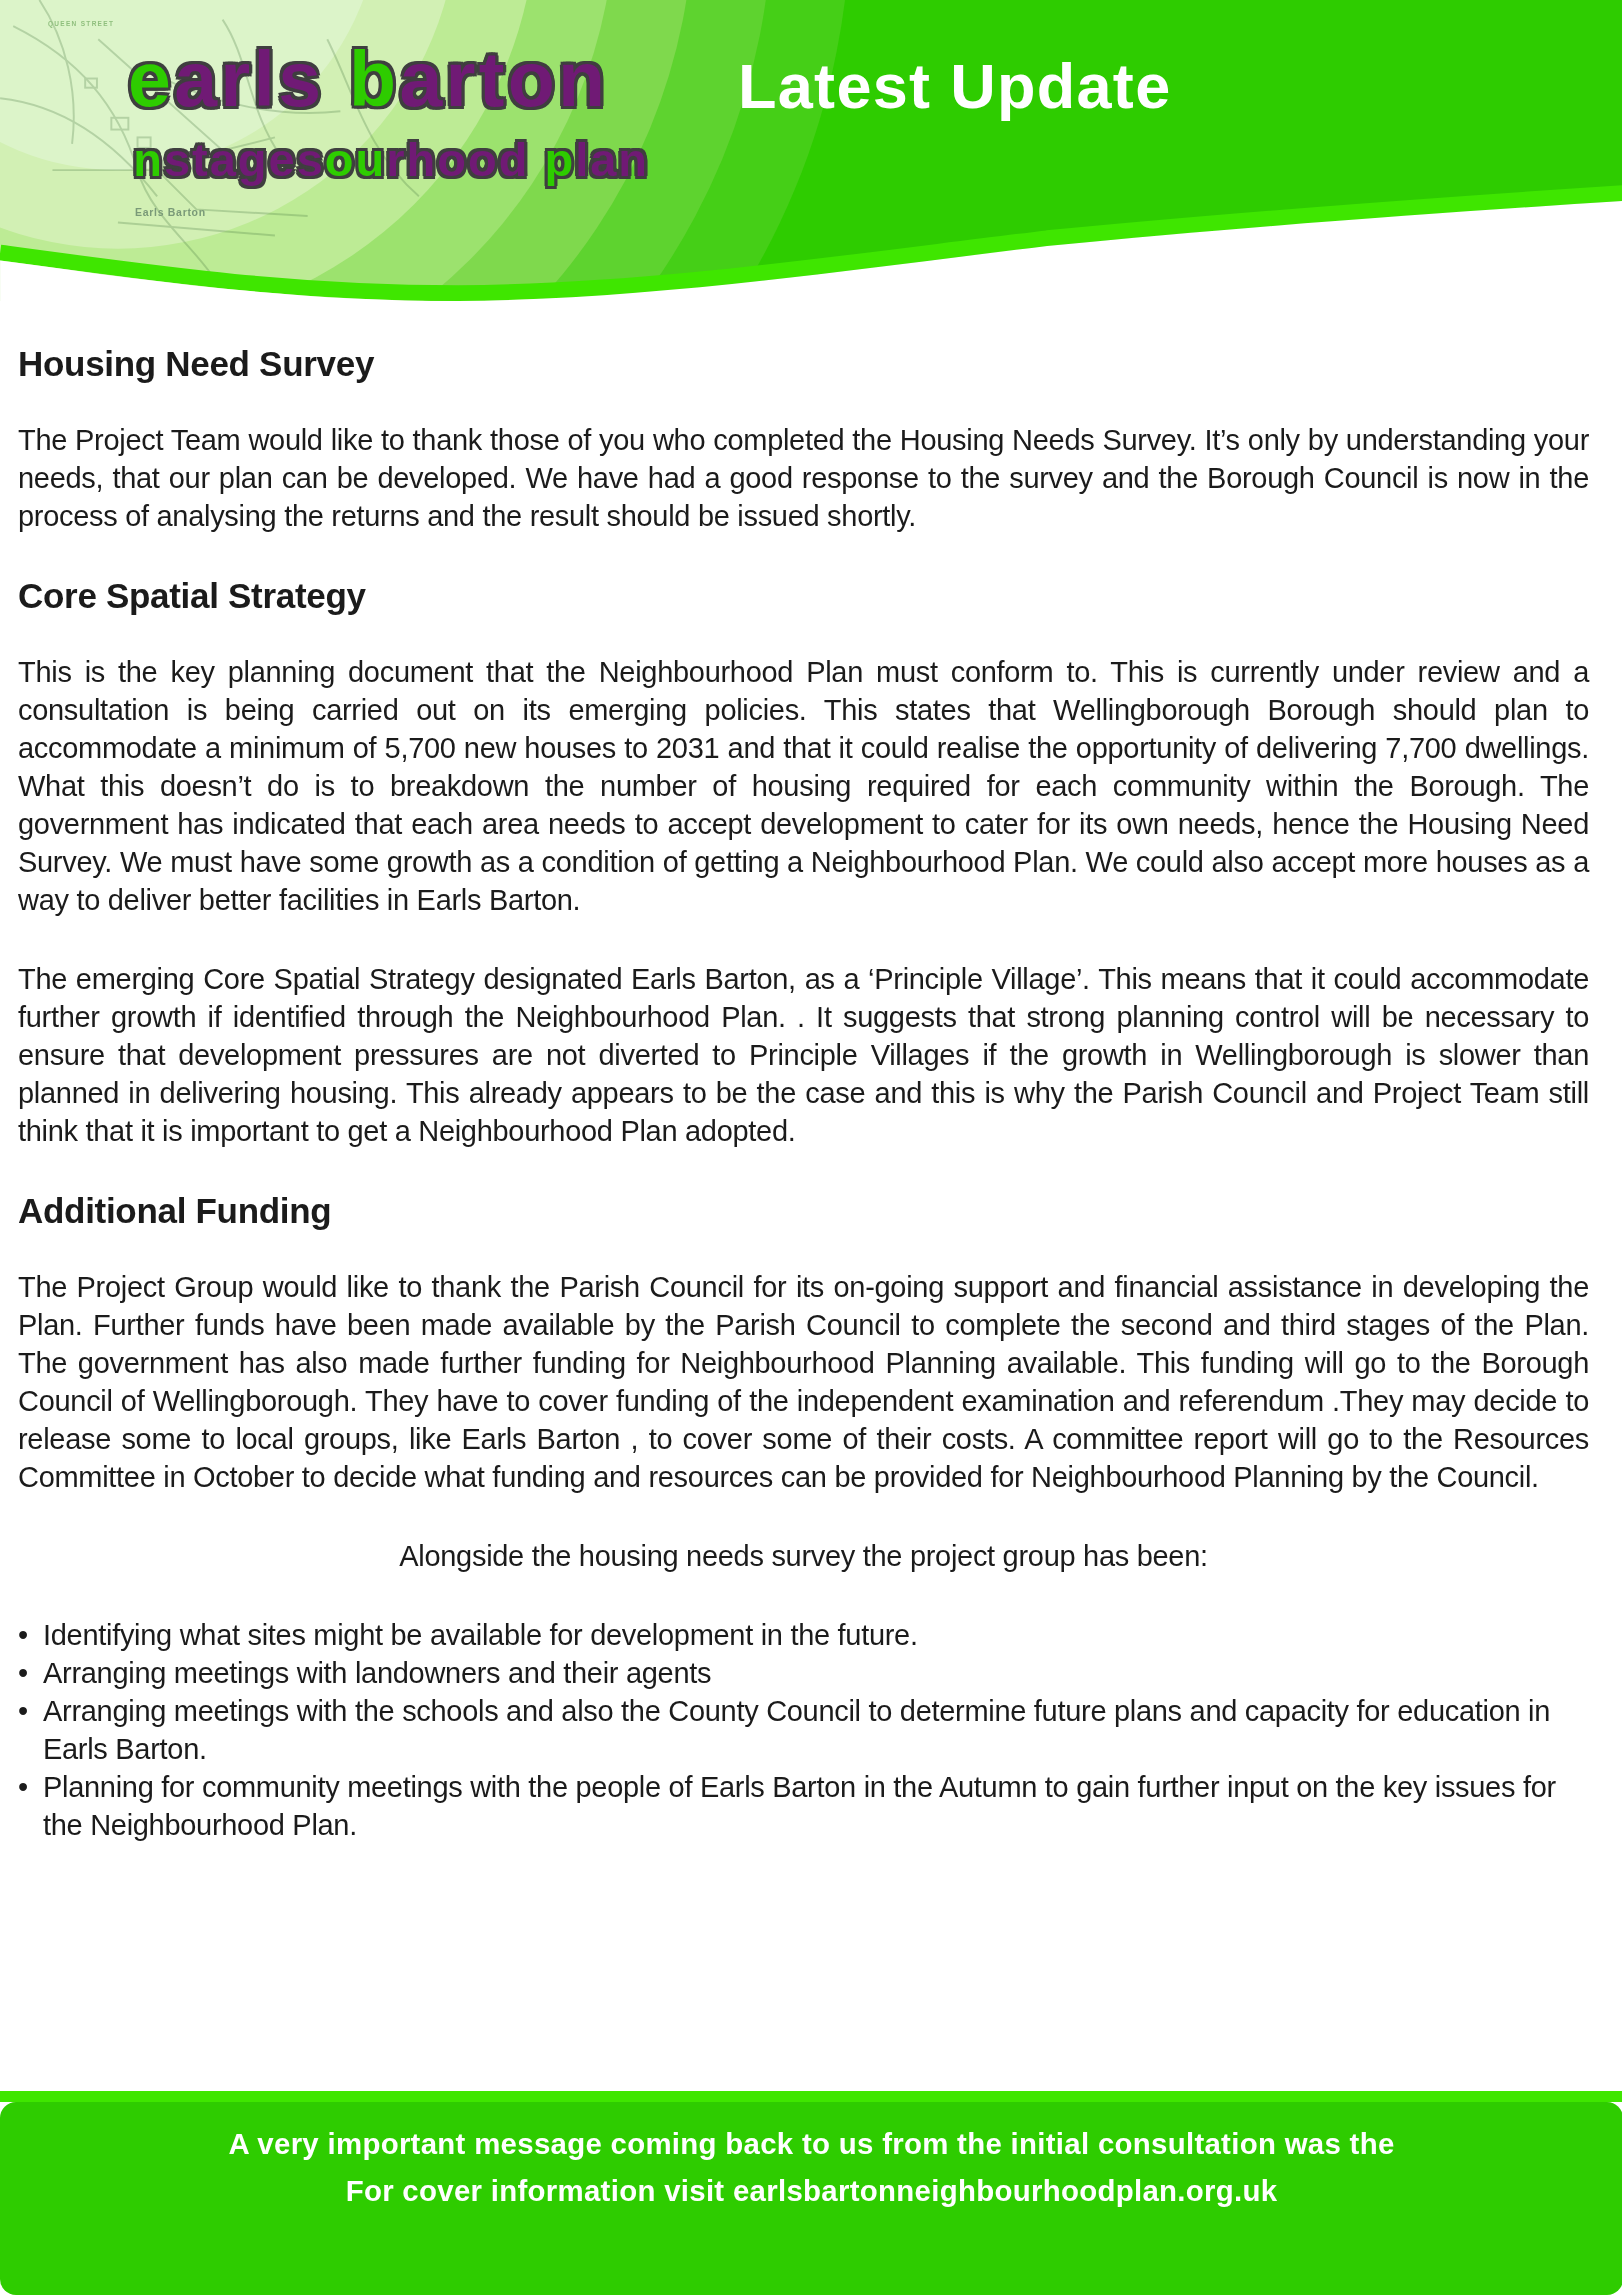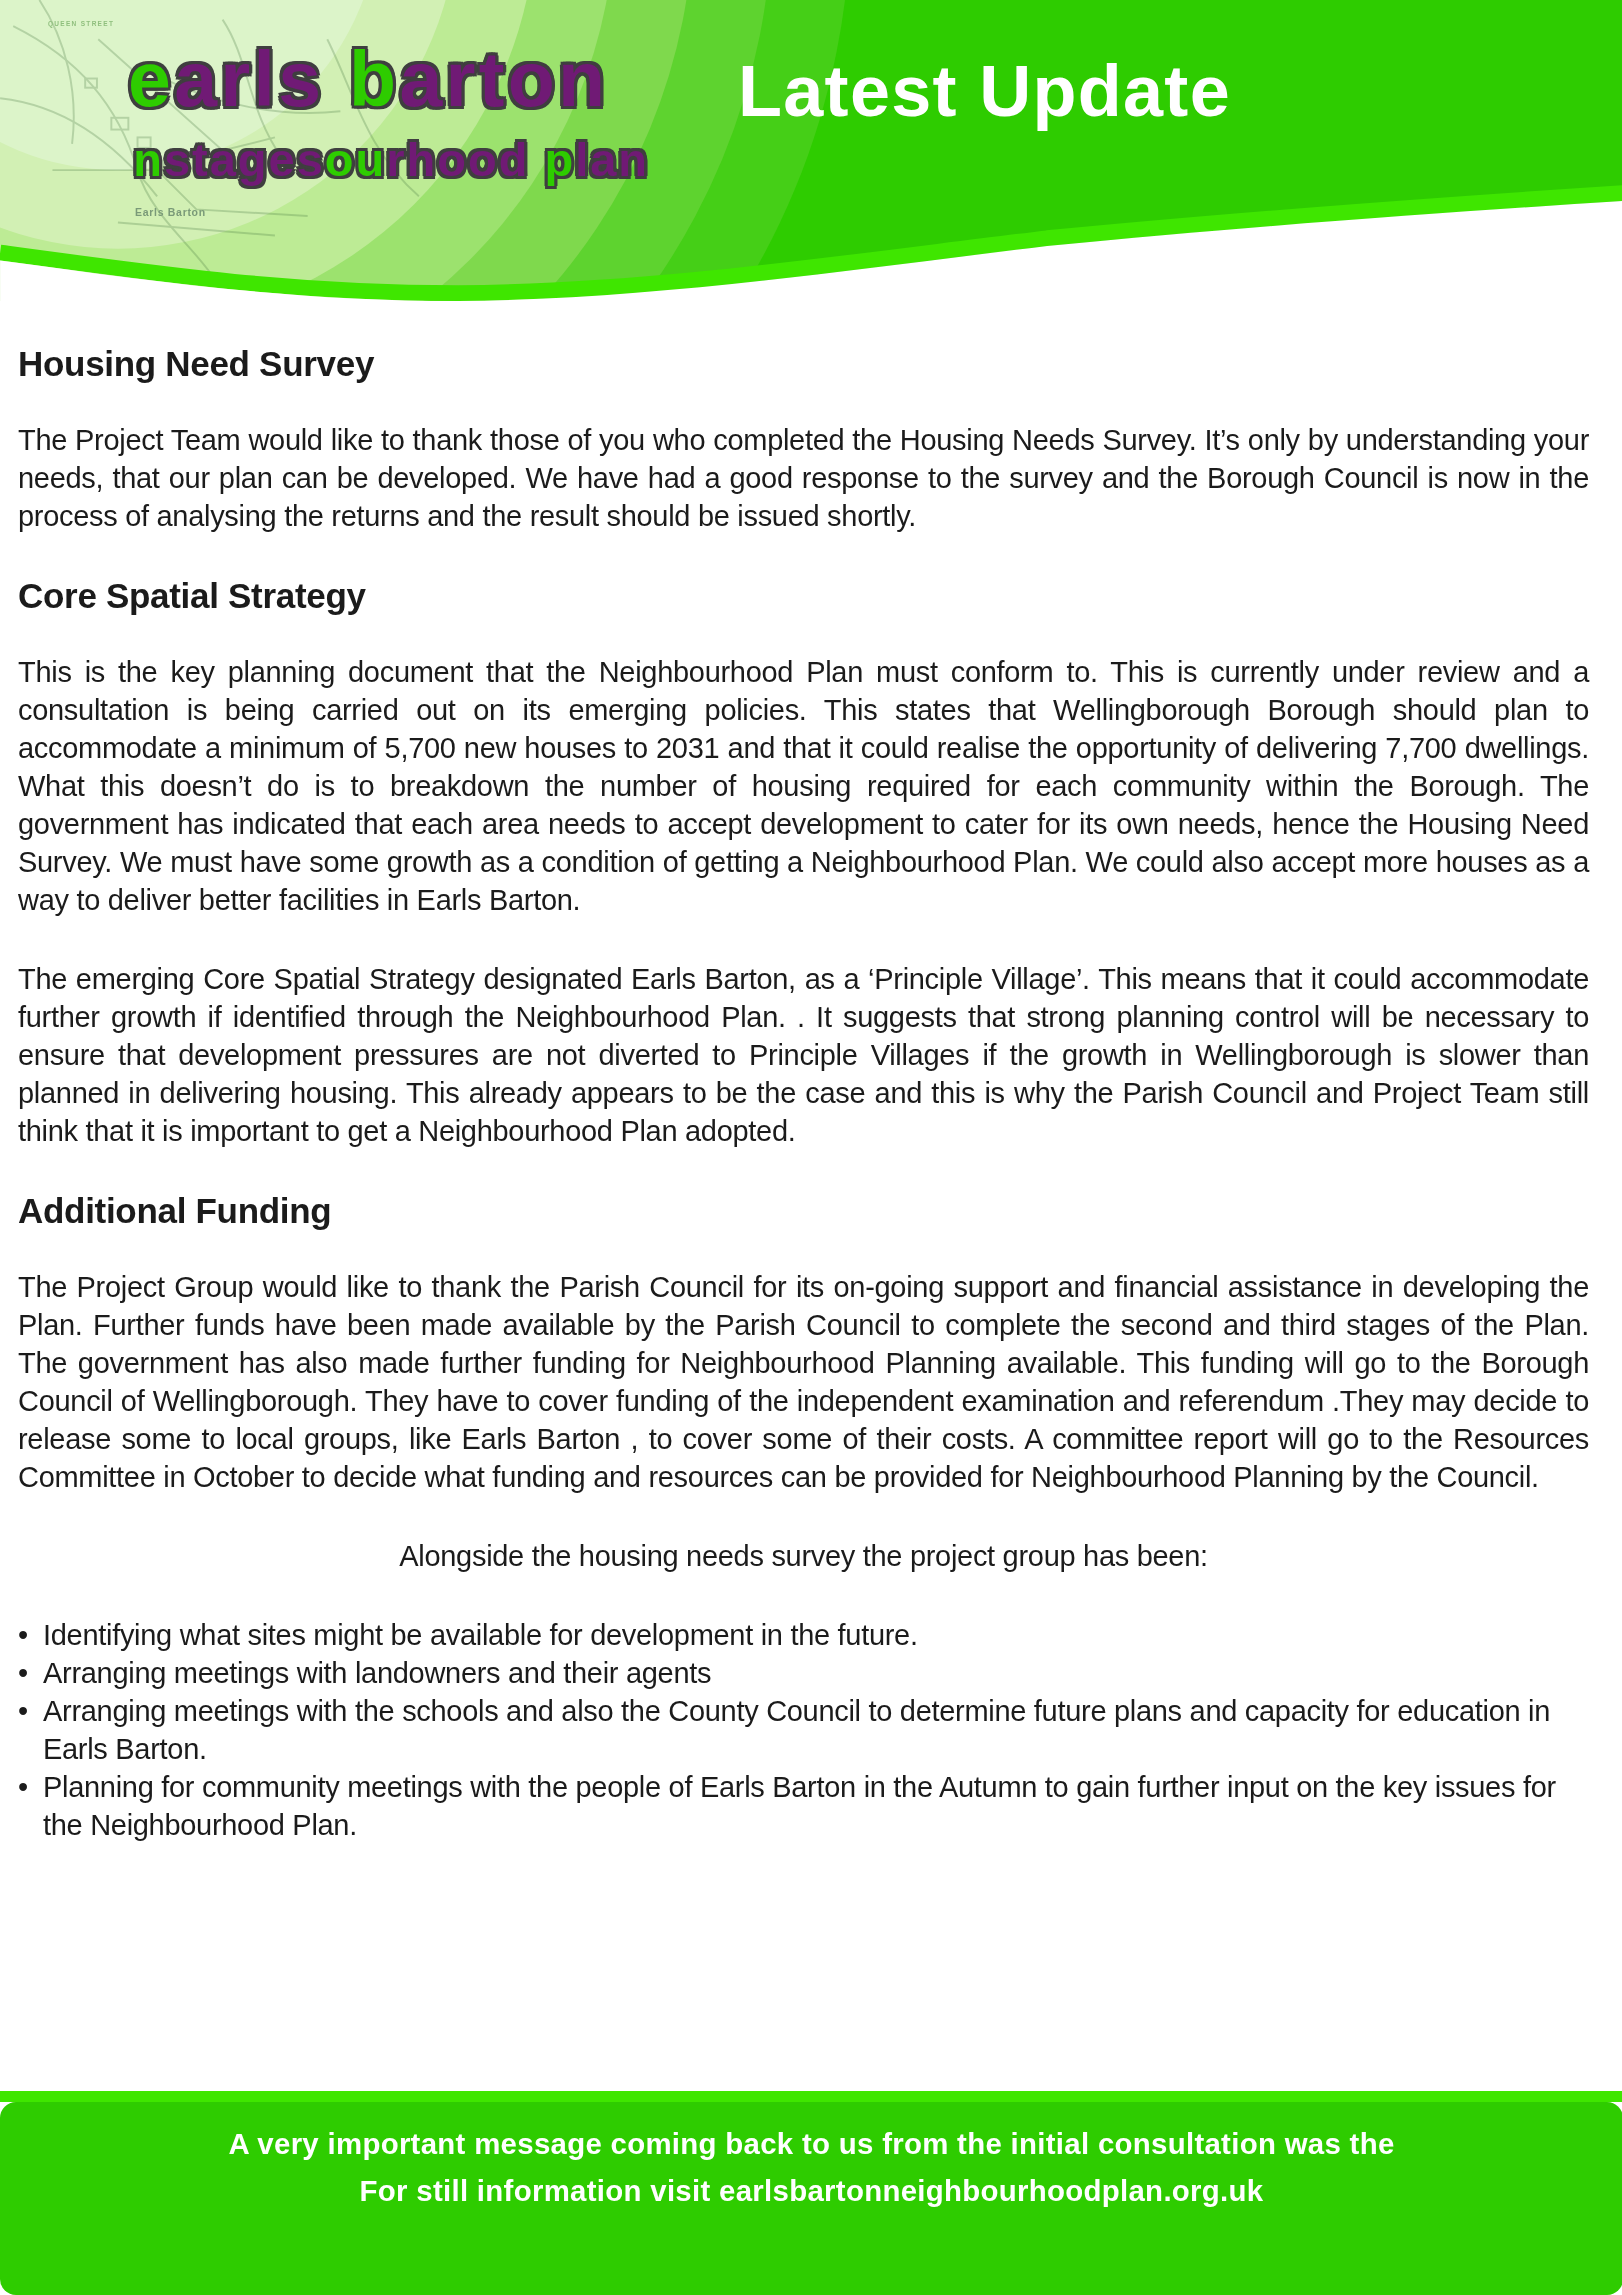--- a/index.html
+++ b/index.html
@@ -27,7 +27,7 @@
   .lg.g{color:#2ecc00;}
   .header-title{
     position:absolute;left:738px;top:50px;margin:0;
-    font-size:72px;font-weight:bold;color:#ffffff;letter-spacing:1.3px;
+    font-size:63px;font-weight:bold;color:#ffffff;letter-spacing:1.3px;
   }
   .map-label{position:absolute;font-weight:bold;}
   .map-label.queen{left:48px;top:19.6px;font-size:6.5px;color:#8fbf7d;letter-spacing:1.3px;}

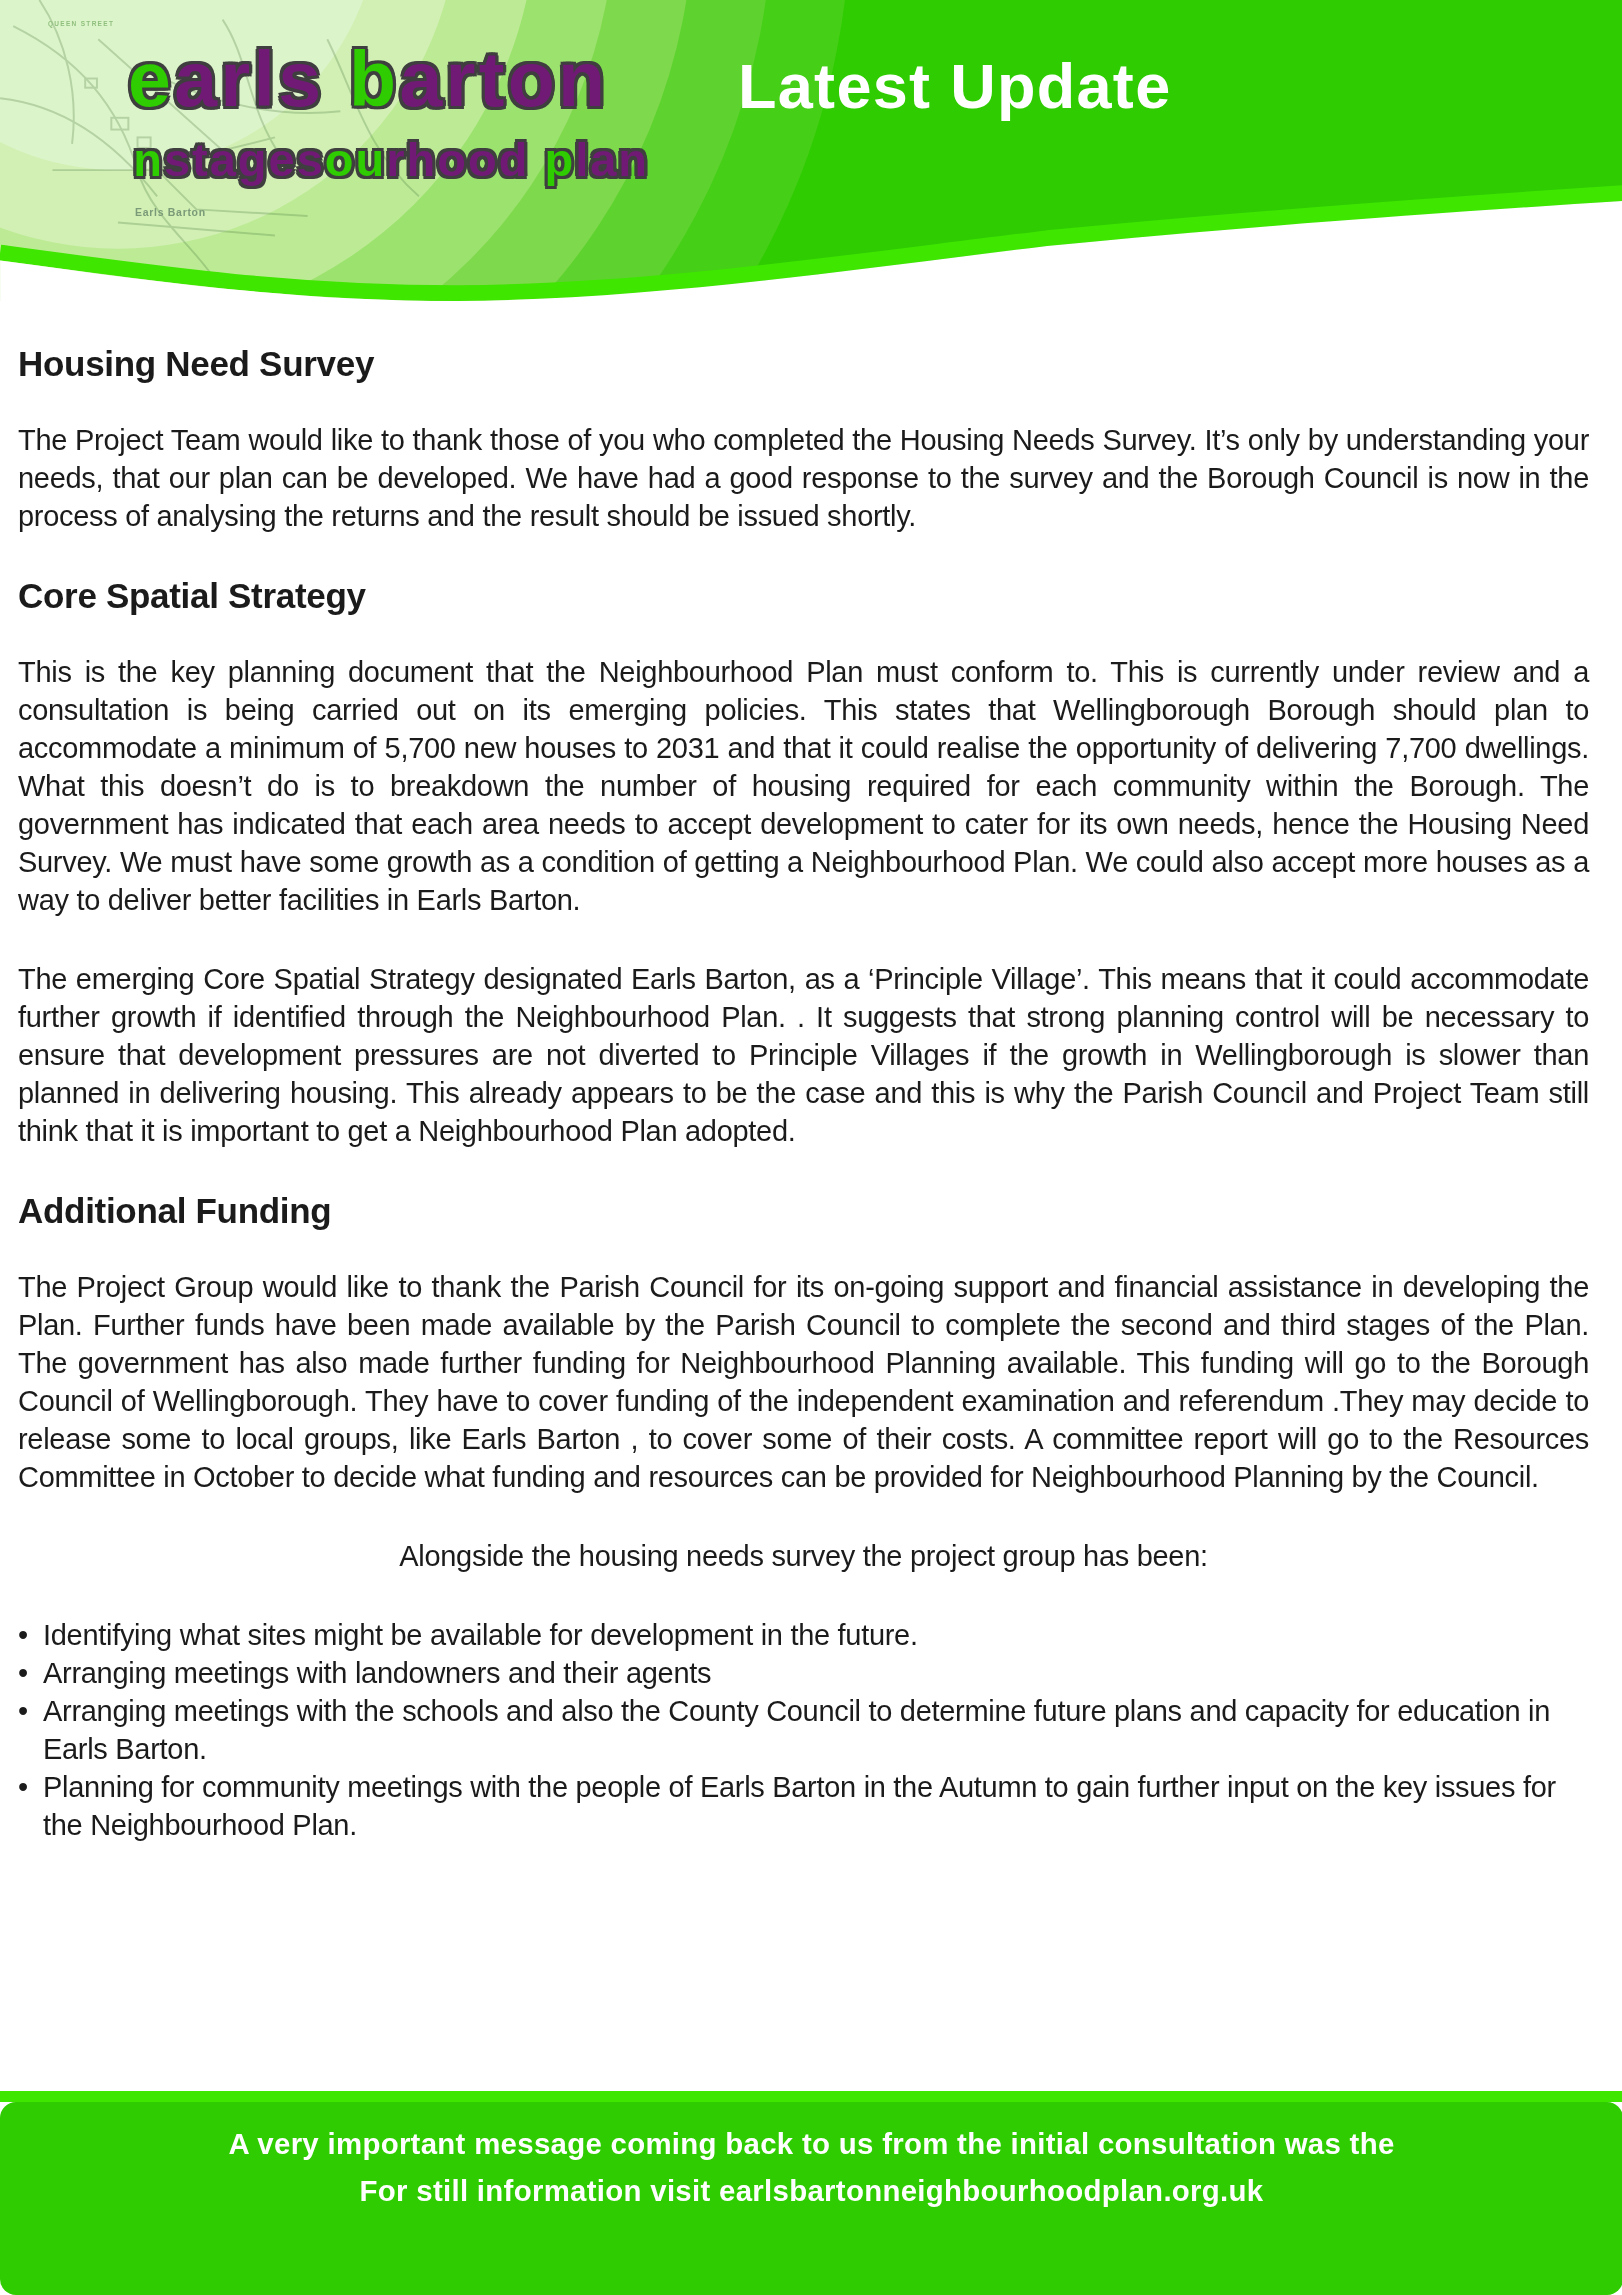--- a/index.html
+++ b/index.html
@@ -143,7 +143,7 @@
     <div class="footer-stripe"></div>
     <div class="footer-body">
       <div>A very important message coming back to us from the initial consultation was the</div>
-      <div>For still information visit earlsbartonneighbourhoodplan.org.uk</div>
+      <div>For cover information visit earlsbartonneighbourhoodplan.org.uk</div>
     </div>
   </div>
 

